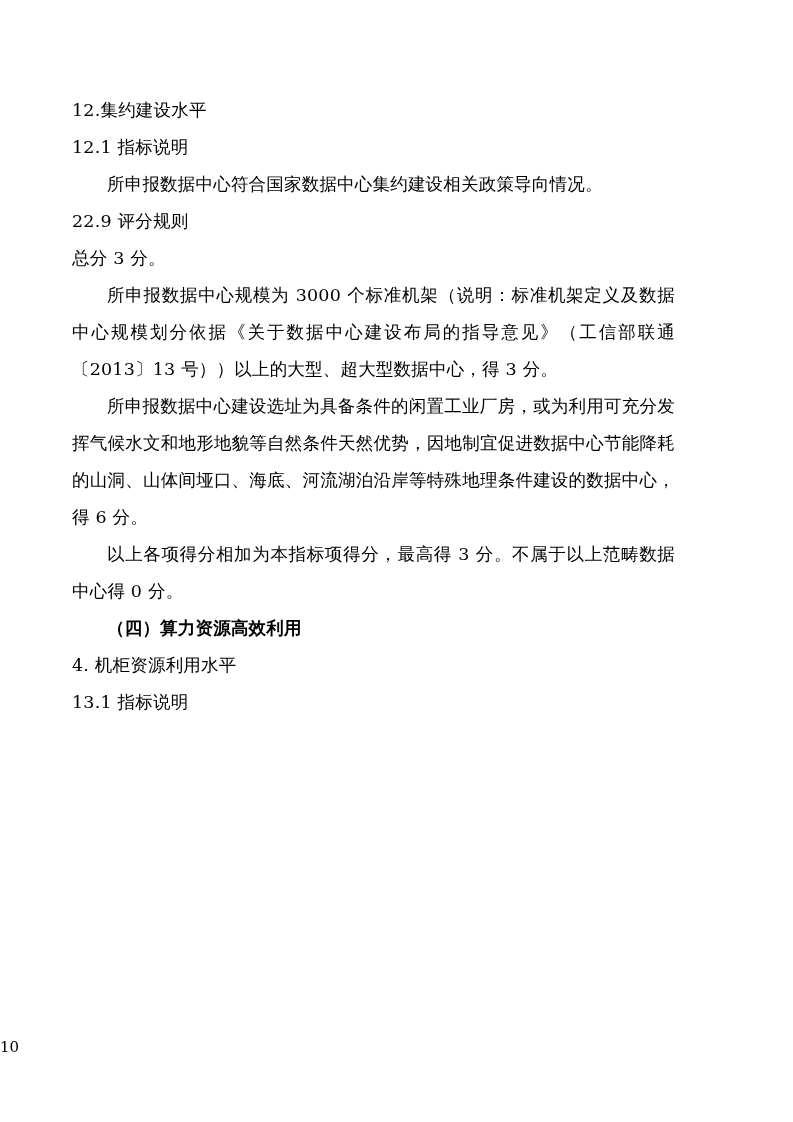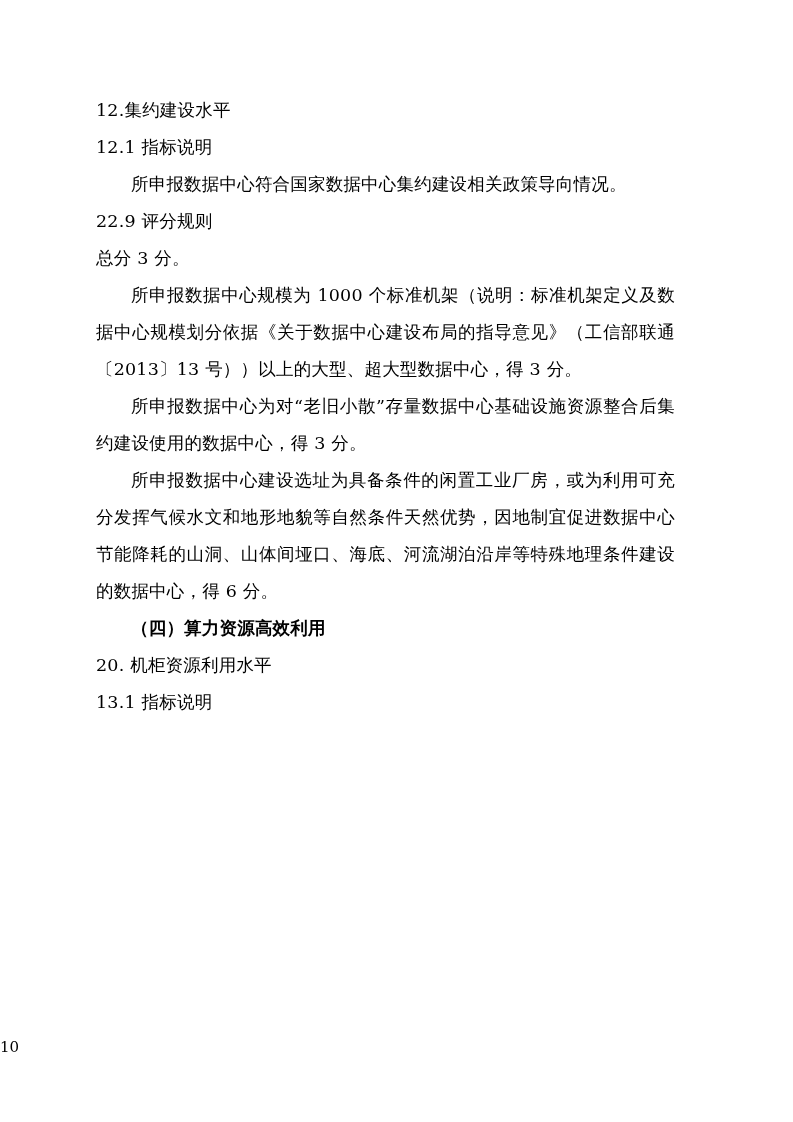--- a/index.html
+++ b/index.html
@@ -20,7 +20,7 @@
     width: 793px;
     height: 1122px;
     box-sizing: border-box;
-    padding: 92px 118px 0 96px;
+    padding: 92px 118px 0 72px;
   }
   .doc-body {
     font-size: 17.5px;

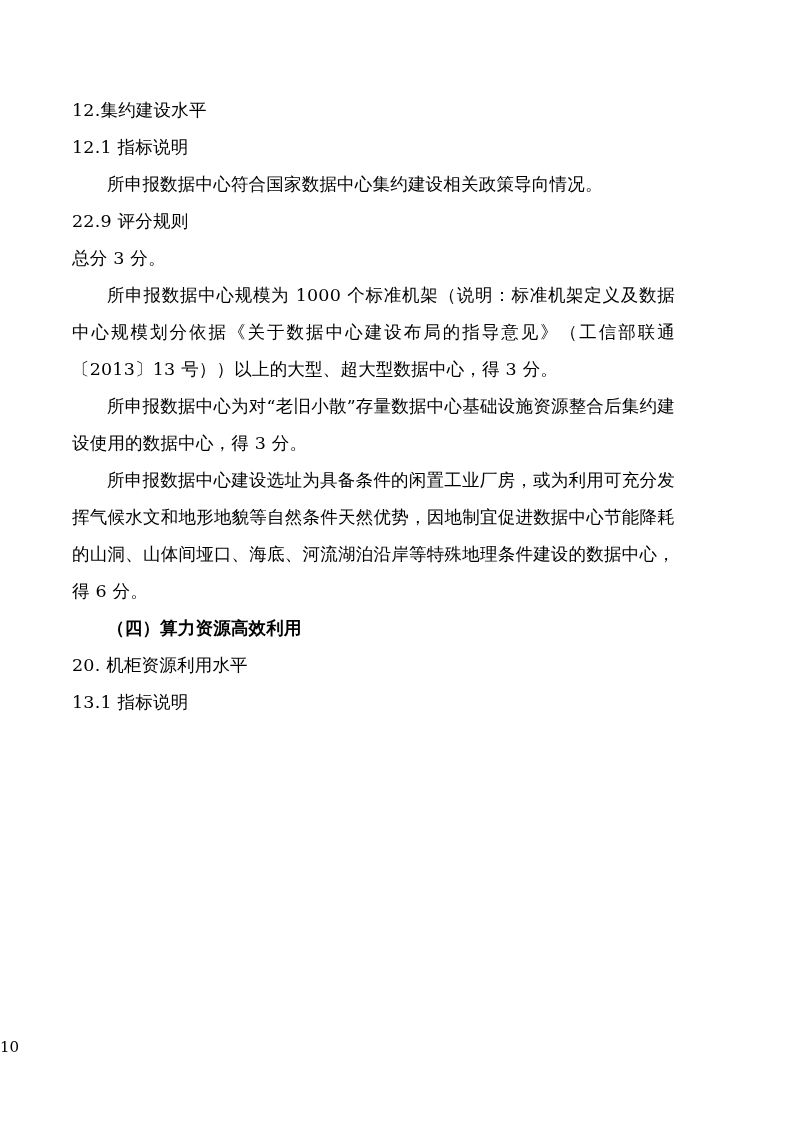--- a/index.html
+++ b/index.html
@@ -63,7 +63,7 @@
     <p class="indent">所申报数据中心符合国家数据中心集约建设相关政策导向情况。</p>
     <p class="noindent">22.9 评分规则</p>
     <p class="noindent">总分 3 分。</p>
-    <p class="indent">所申报数据中心规模为 1000 个标准机架（说明：标准机架定义及数据中心规模划分依据《关于数据中心建设布局的指导意见》（工信部联通〔2013〕13 号））以上的大型、超大型数据中心，得 3 分。</p>
+    <p class="indent">所申报数据中心规模为 3000 个标准机架（说明：标准机架定义及数据中心规模划分依据《关于数据中心建设布局的指导意见》（工信部联通〔2013〕13 号））以上的大型、超大型数据中心，得 3 分。</p>
     <p class="indent">所申报数据中心为对“老旧小散”存量数据中心基础设施资源整合后集约建设使用的数据中心，得 3 分。</p>
     <p class="indent">所申报数据中心建设选址为具备条件的闲置工业厂房，或为利用可充分发挥气候水文和地形地貌等自然条件天然优势，因地制宜促进数据中心节能降耗的山洞、山体间垭口、海底、河流湖泊沿岸等特殊地理条件建设的数据中心，得 6 分。</p>
     <p class="heading-bold">（四）算力资源高效利用</p>

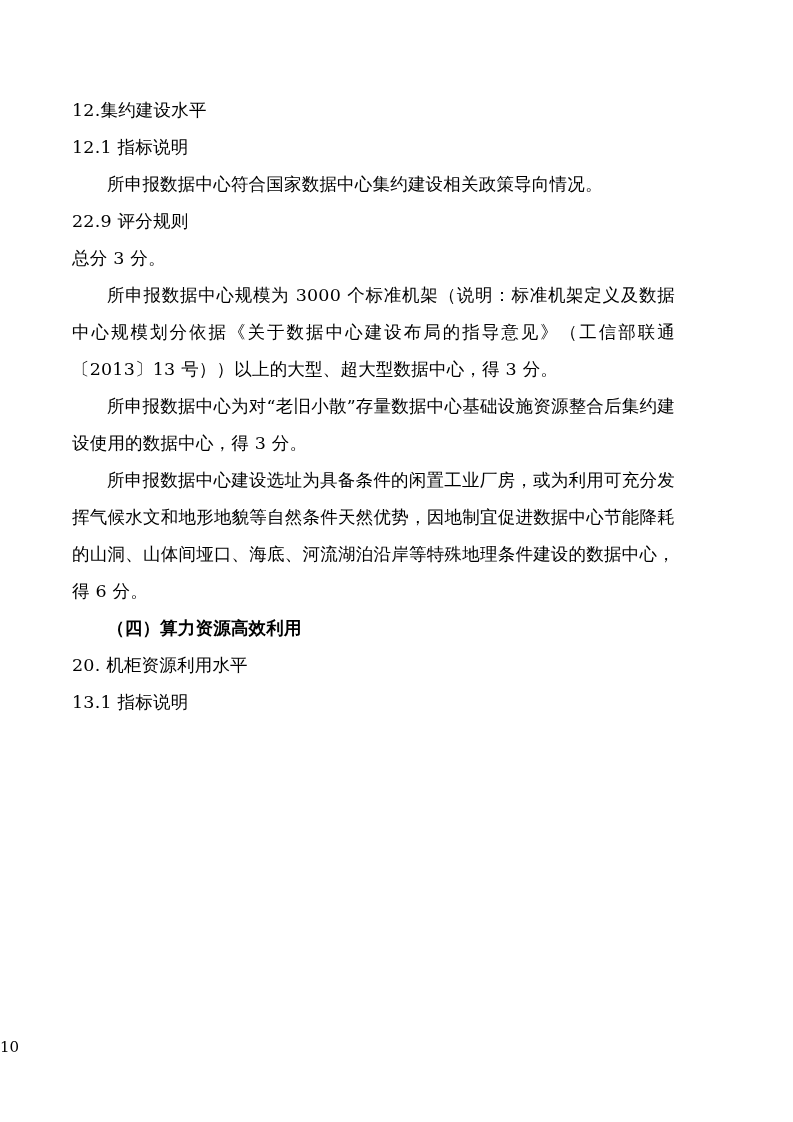--- a/index.html
+++ b/index.html
@@ -64,7 +64,6 @@
     <p class="noindent">22.9 评分规则</p>
     <p class="noindent">总分 3 分。</p>
     <p class="indent">所申报数据中心规模为 3000 个标准机架（说明：标准机架定义及数据中心规模划分依据《关于数据中心建设布局的指导意见》（工信部联通〔2013〕13 号））以上的大型、超大型数据中心，得 3 分。</p>
-    <p class="indent">所申报数据中心为对“老旧小散”存量数据中心基础设施资源整合后集约建设使用的数据中心，得 3 分。</p>
     <p class="indent">所申报数据中心建设选址为具备条件的闲置工业厂房，或为利用可充分发挥气候水文和地形地貌等自然条件天然优势，因地制宜促进数据中心节能降耗的山洞、山体间垭口、海底、河流湖泊沿岸等特殊地理条件建设的数据中心，得 6 分。</p>
     <p class="heading-bold">（四）算力资源高效利用</p>
     <p class="noindent">20. 机柜资源利用水平</p>

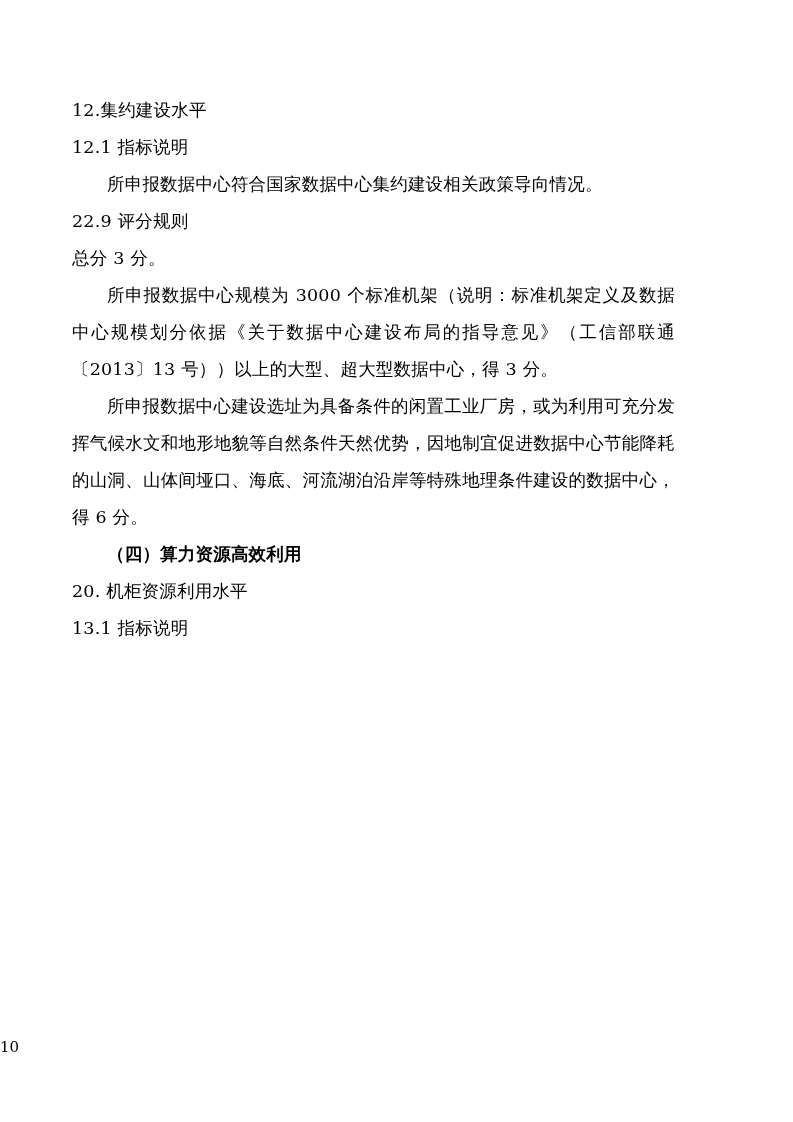--- a/index.html
+++ b/index.html
@@ -65,6 +65,7 @@
     <p class="noindent">总分 3 分。</p>
     <p class="indent">所申报数据中心规模为 3000 个标准机架（说明：标准机架定义及数据中心规模划分依据《关于数据中心建设布局的指导意见》（工信部联通〔2013〕13 号））以上的大型、超大型数据中心，得 3 分。</p>
     <p class="indent">所申报数据中心建设选址为具备条件的闲置工业厂房，或为利用可充分发挥气候水文和地形地貌等自然条件天然优势，因地制宜促进数据中心节能降耗的山洞、山体间垭口、海底、河流湖泊沿岸等特殊地理条件建设的数据中心，得 6 分。</p>
+    <p class="indent">以上各项得分相加为本指标项得分，最高得 3 分。不属于以上范畴数据中心得 0 分。</p>
     <p class="heading-bold">（四）算力资源高效利用</p>
     <p class="noindent">20. 机柜资源利用水平</p>
     <p class="noindent">13.1 指标说明</p>

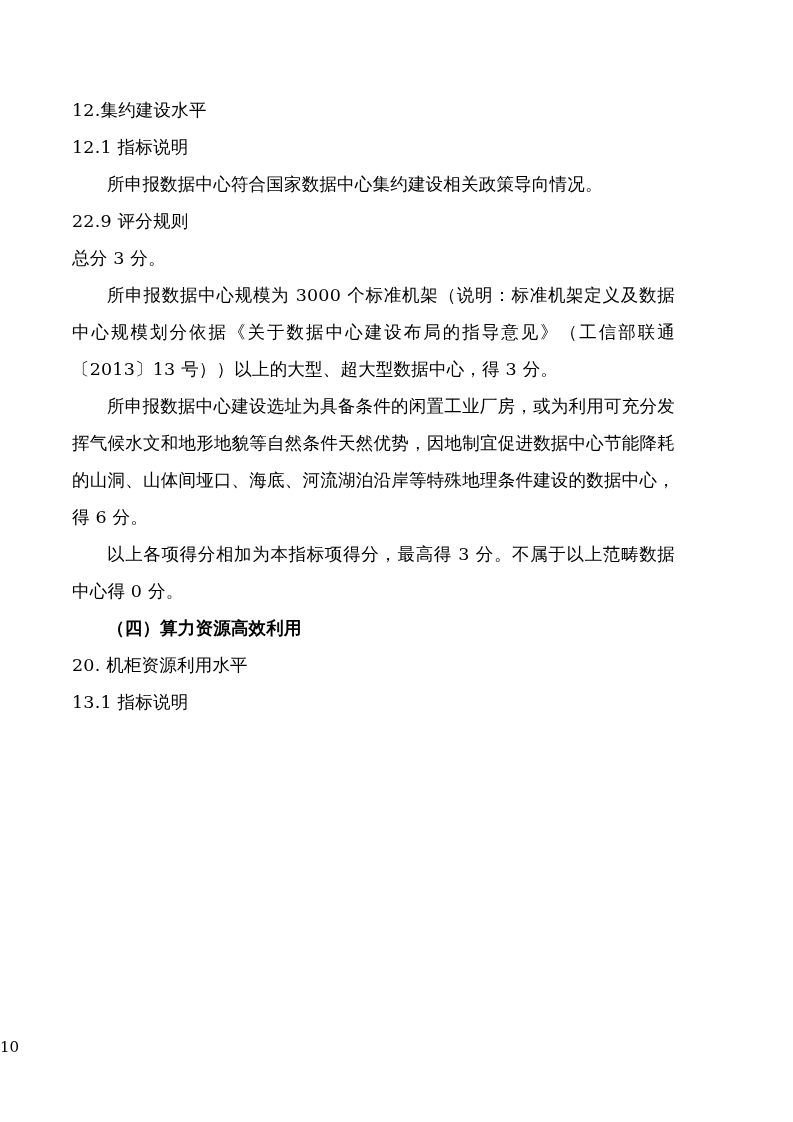--- a/index.html
+++ b/index.html
@@ -67,7 +67,7 @@
     <p class="indent">所申报数据中心建设选址为具备条件的闲置工业厂房，或为利用可充分发挥气候水文和地形地貌等自然条件天然优势，因地制宜促进数据中心节能降耗的山洞、山体间垭口、海底、河流湖泊沿岸等特殊地理条件建设的数据中心，得 6 分。</p>
     <p class="indent">以上各项得分相加为本指标项得分，最高得 3 分。不属于以上范畴数据中心得 0 分。</p>
     <p class="heading-bold">（四）算力资源高效利用</p>
-    <p class="noindent">20. 机柜资源利用水平</p>
+    <p class="noindent">4. 机柜资源利用水平</p>
     <p class="noindent">13.1 指标说明</p>
 
   </div>

